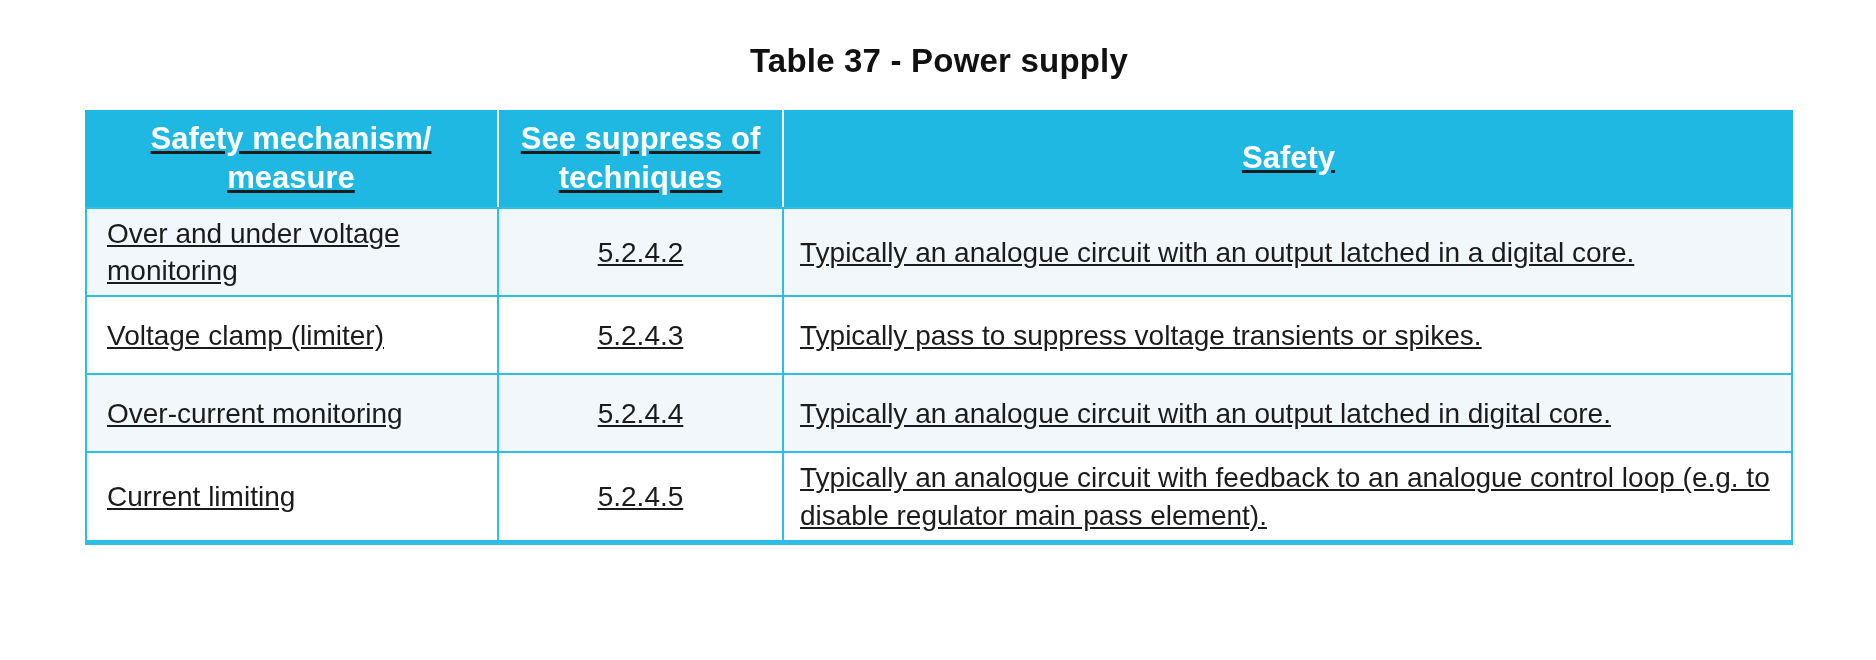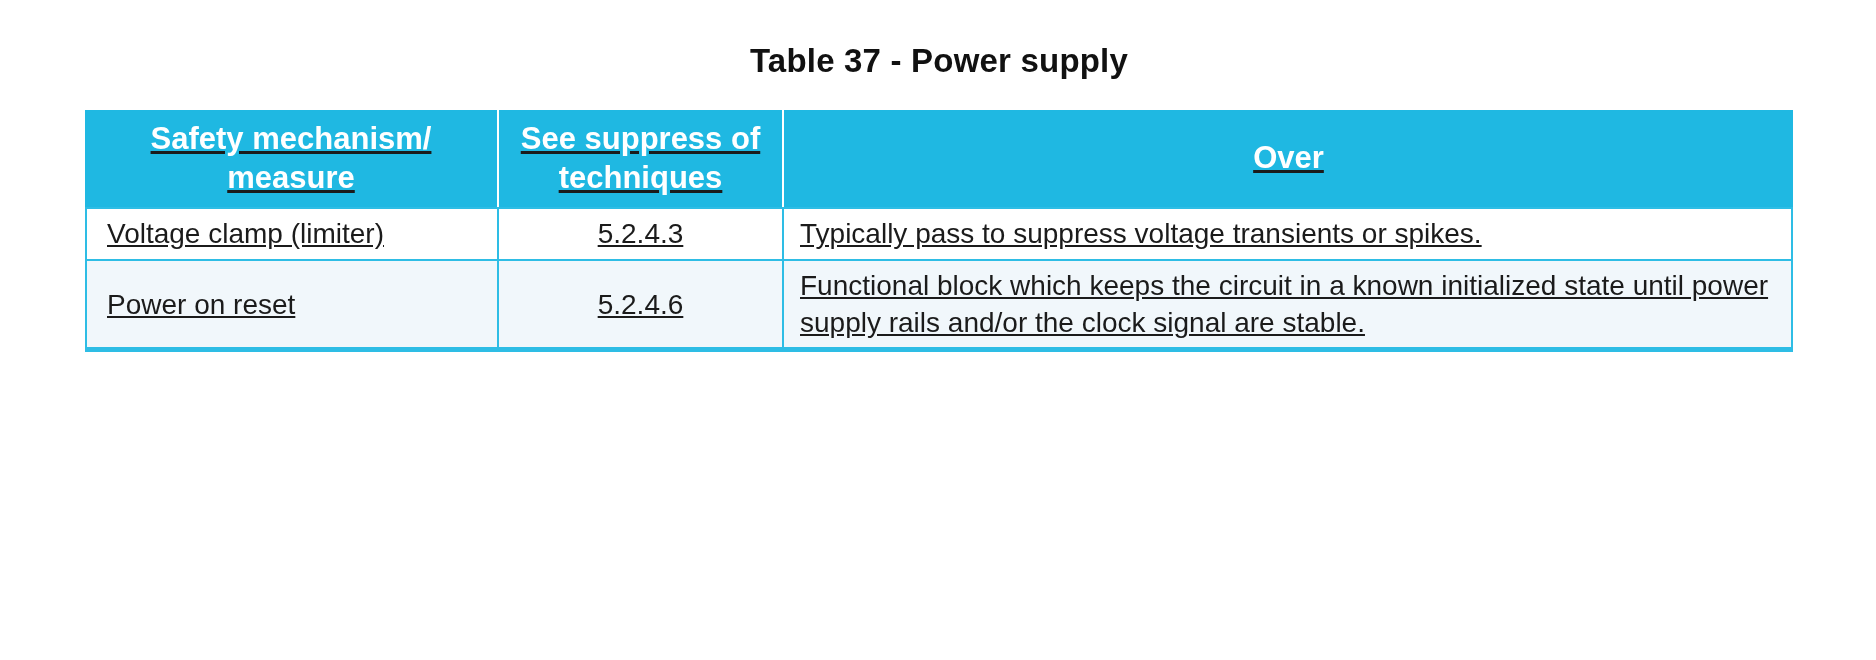--- a/index.html
+++ b/index.html
@@ -86,7 +86,7 @@
 measure</th>
           <th>See suppress of
 techniques</th>
-          <th>Over</th>
+          <th>Safety</th>
         </tr>
       </thead>
       <tbody>

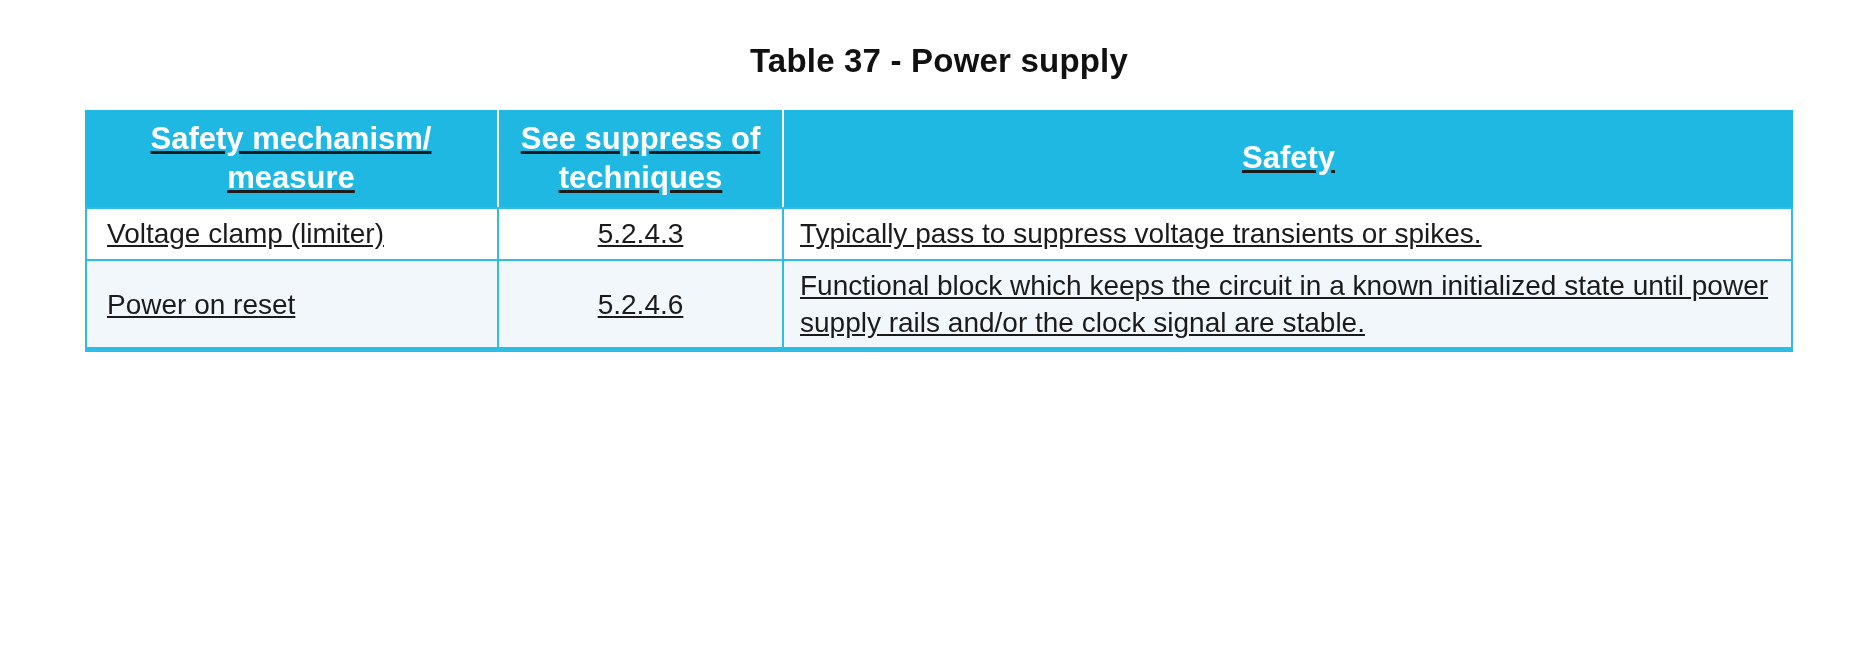--- a/index.html
+++ b/index.html
@@ -90,6 +90,11 @@
         </tr>
       </thead>
       <tbody>
+        <tr class="alt h85">
+          <td class="mech">Over and under voltage monitoring</td>
+          <td class="tech">5.2.4.2</td>
+          <td class="note">Typically an analogue circuit with an output latched in a digital core.</td>
+        </tr>
         <tr class="h60">
           <td class="mech">Voltage clamp (limiter)</td>
           <td class="tech">5.2.4.3</td>

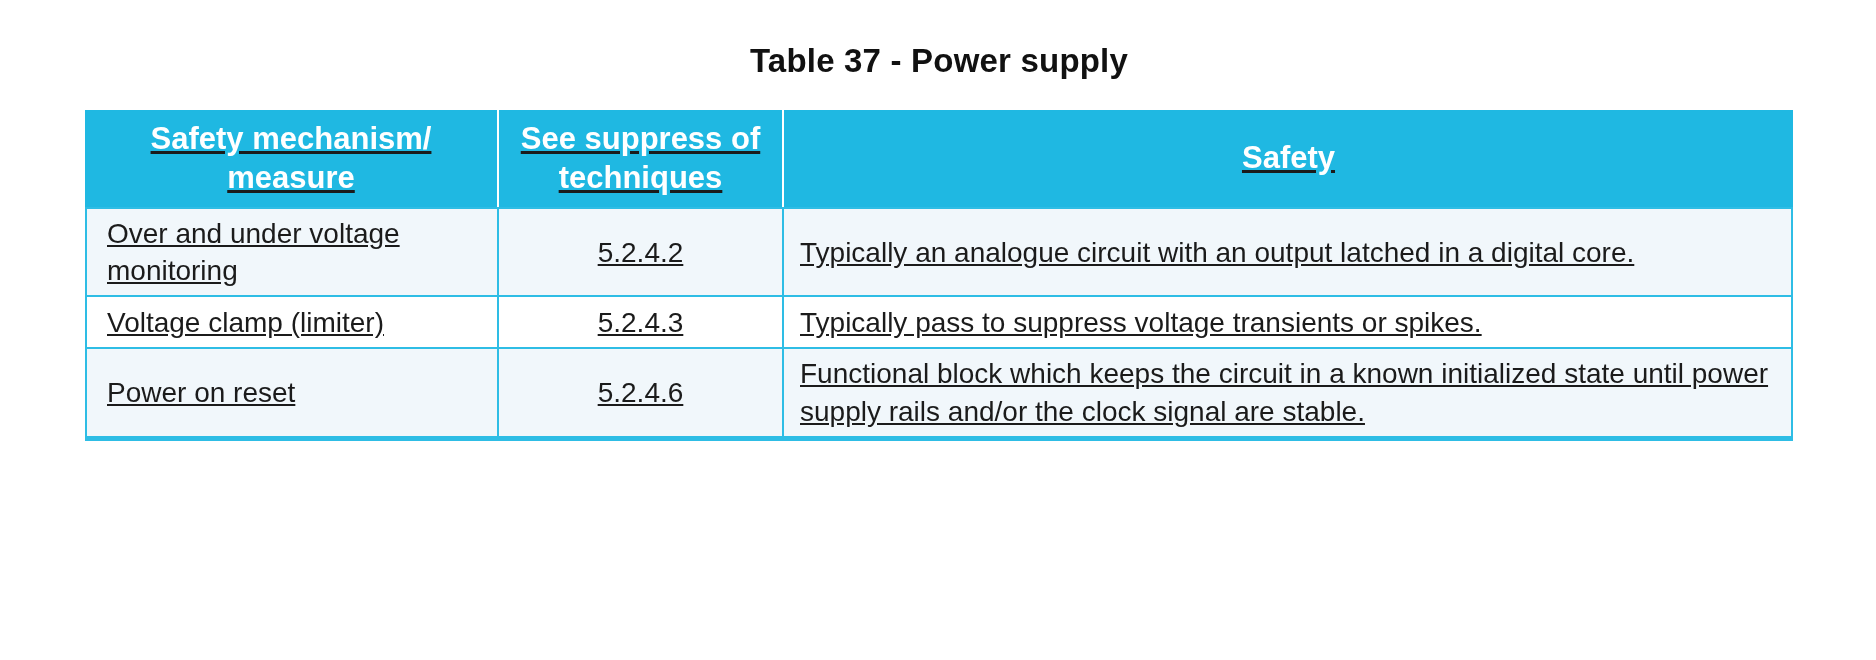--- a/index.html
+++ b/index.html
@@ -65,7 +65,7 @@
   td.mech{padding-left:20px;}
   td.tech{text-align:center;padding-left:6px;padding-right:6px;}
   tr.h85 td{height:85px;}
-  tr.h60 td{height:52px;}
+  tr.h60 td{height:78px;}
   tr.h90 td{height:90px;}
 </style>
 </head>

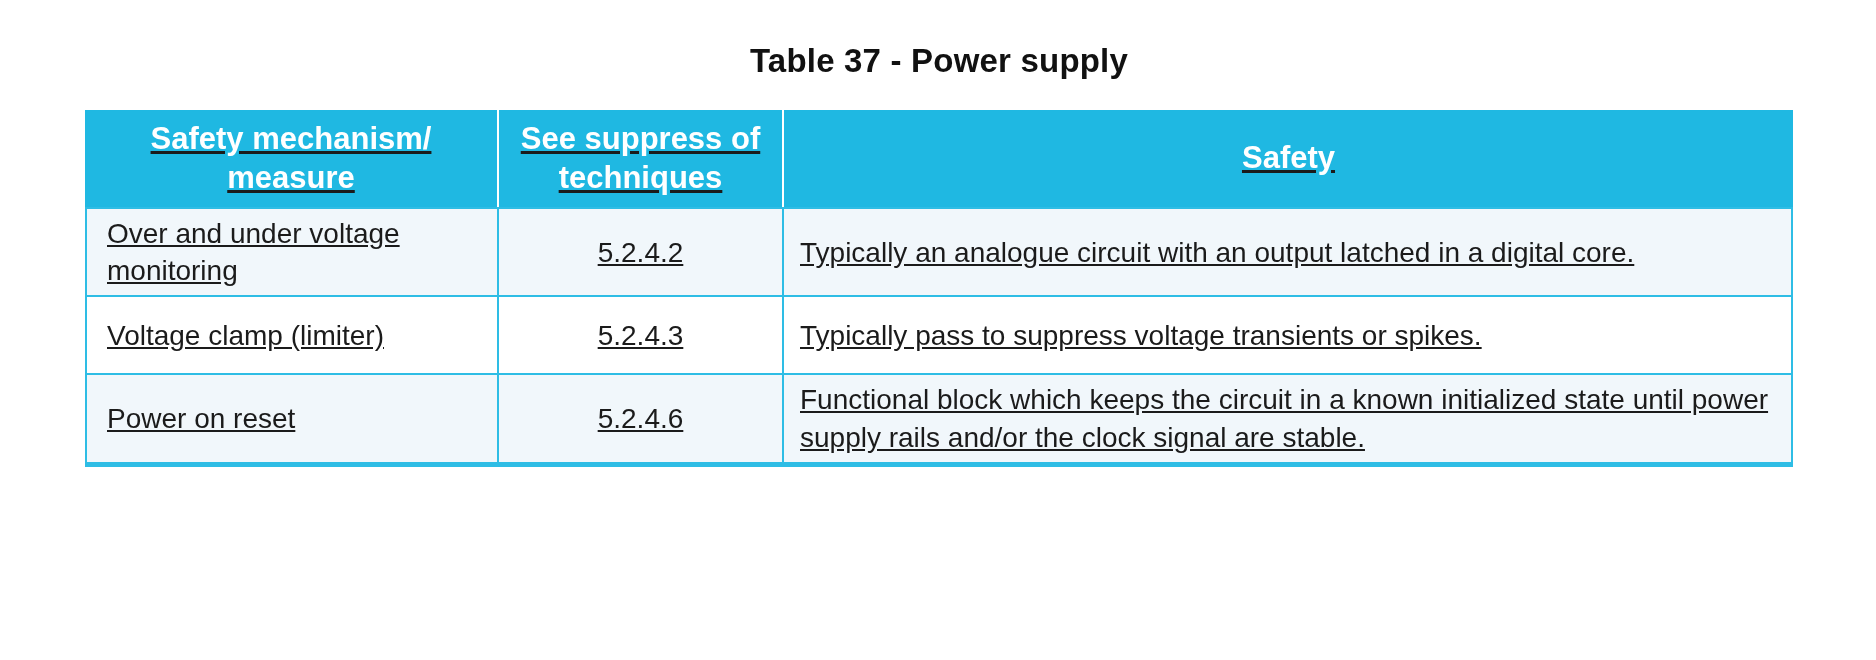--- a/index.html
+++ b/index.html
@@ -100,6 +100,11 @@
           <td class="tech">5.2.4.3</td>
           <td class="note">Typically pass to suppress voltage transients or spikes.</td>
         </tr>
+        <tr class="alt h60">
+          <td class="mech">Over-current monitoring</td>
+          <td class="tech">5.2.4.4</td>
+          <td class="note">Typically an analogue circuit with an output latched in digital core.</td>
+        </tr>
         <tr class="alt h90">
           <td class="mech">Power on reset</td>
           <td class="tech">5.2.4.6</td>

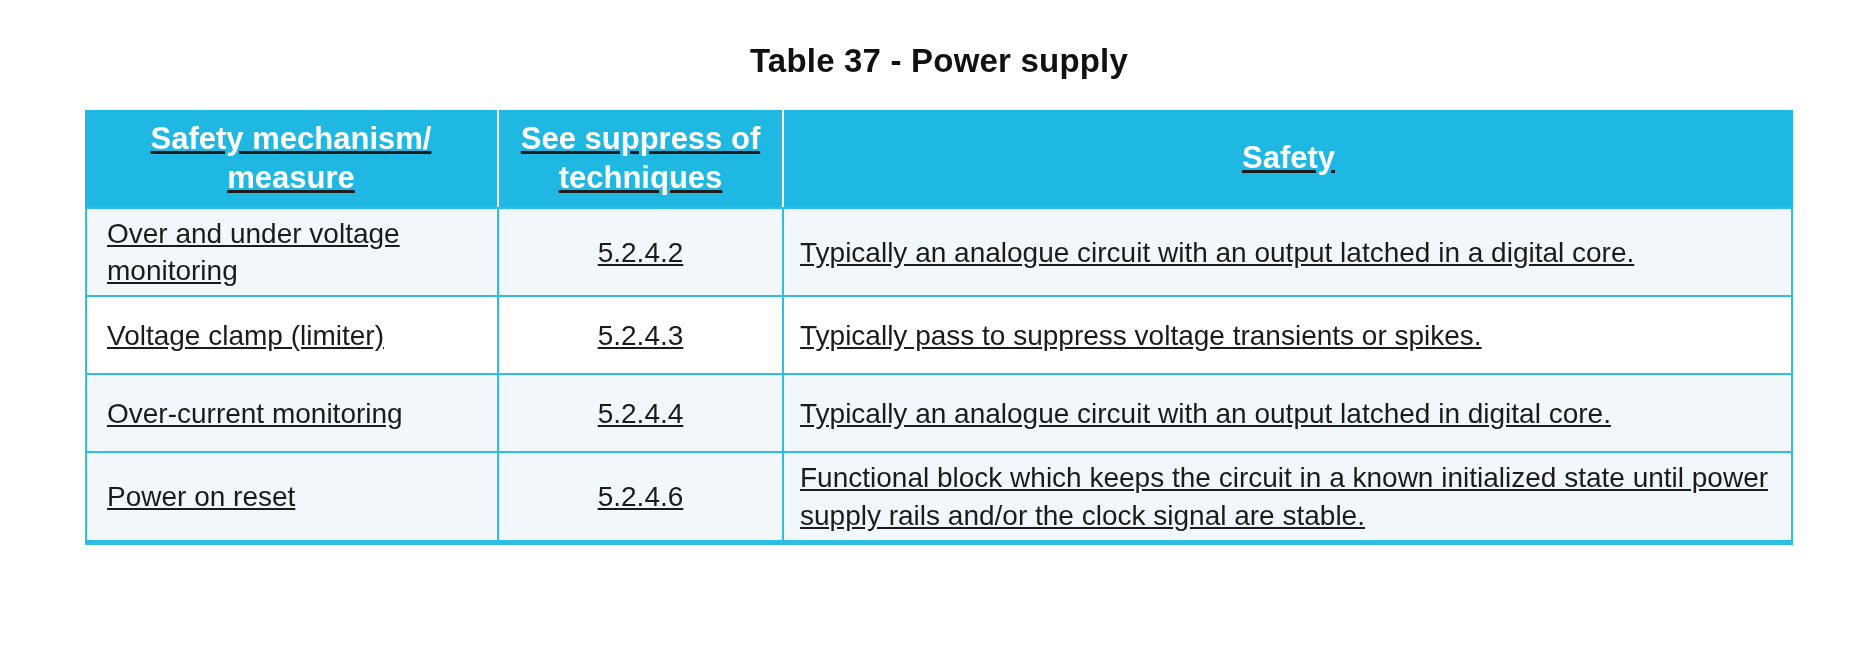--- a/index.html
+++ b/index.html
@@ -105,6 +105,11 @@
           <td class="tech">5.2.4.4</td>
           <td class="note">Typically an analogue circuit with an output latched in digital core.</td>
         </tr>
+        <tr class="h90">
+          <td class="mech">Current limiting</td>
+          <td class="tech">5.2.4.5</td>
+          <td class="note">Typically an analogue circuit with feedback to an analogue control loop (e.g. to disable regulator main pass element).</td>
+        </tr>
         <tr class="alt h90">
           <td class="mech">Power on reset</td>
           <td class="tech">5.2.4.6</td>

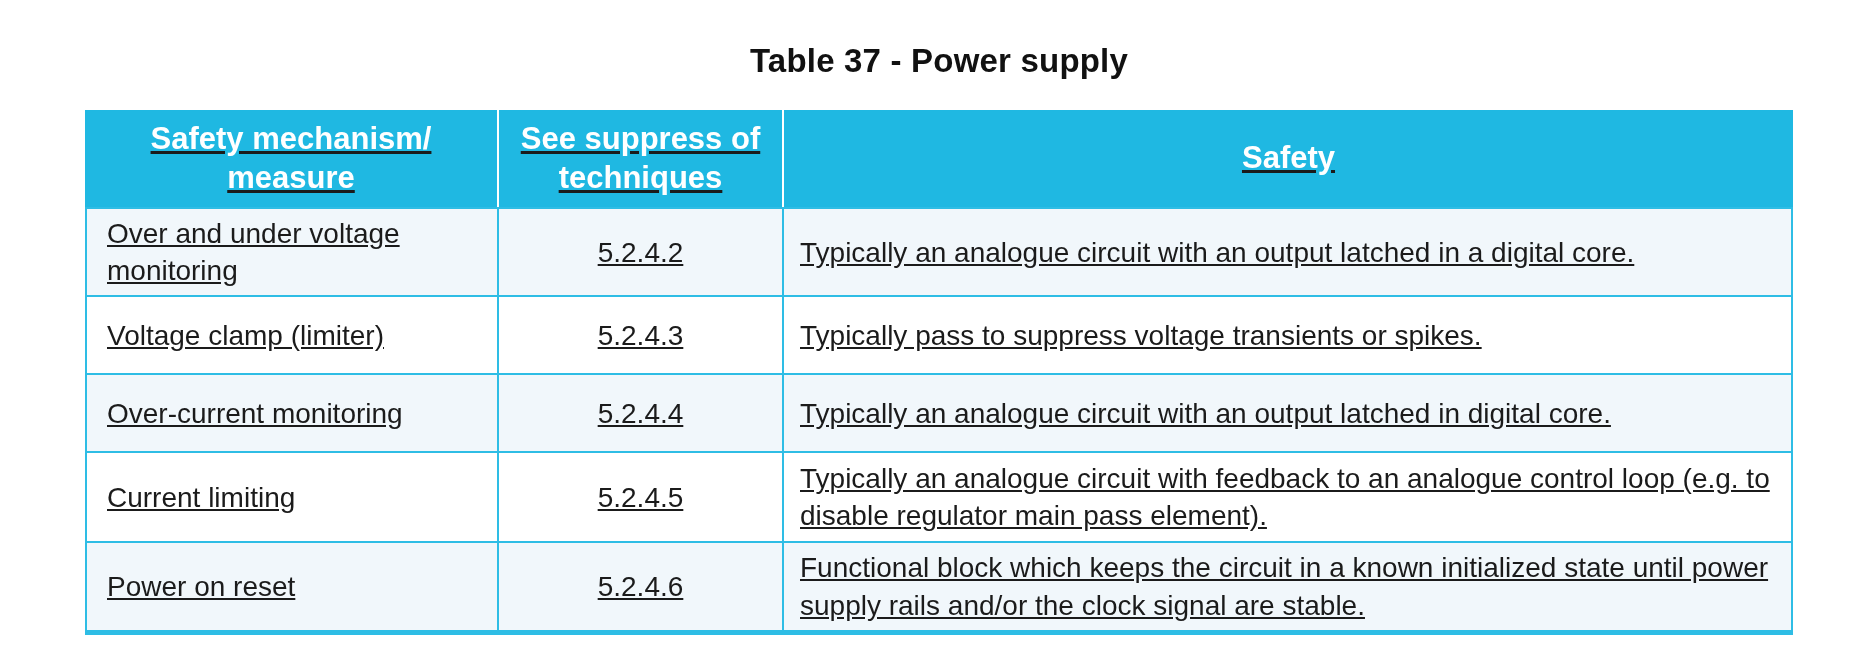--- a/index.html
+++ b/index.html
@@ -110,11 +110,6 @@
           <td class="tech">5.2.4.5</td>
           <td class="note">Typically an analogue circuit with feedback to an analogue control loop (e.g. to disable regulator main pass element).</td>
         </tr>
-        <tr class="alt h90">
-          <td class="mech">Power on reset</td>
-          <td class="tech">5.2.4.6</td>
-          <td class="note">Functional block which keeps the circuit in a known initialized state until power supply rails and/or the clock signal are stable.</td>
-        </tr>
       </tbody>
     </table>
   </div>

